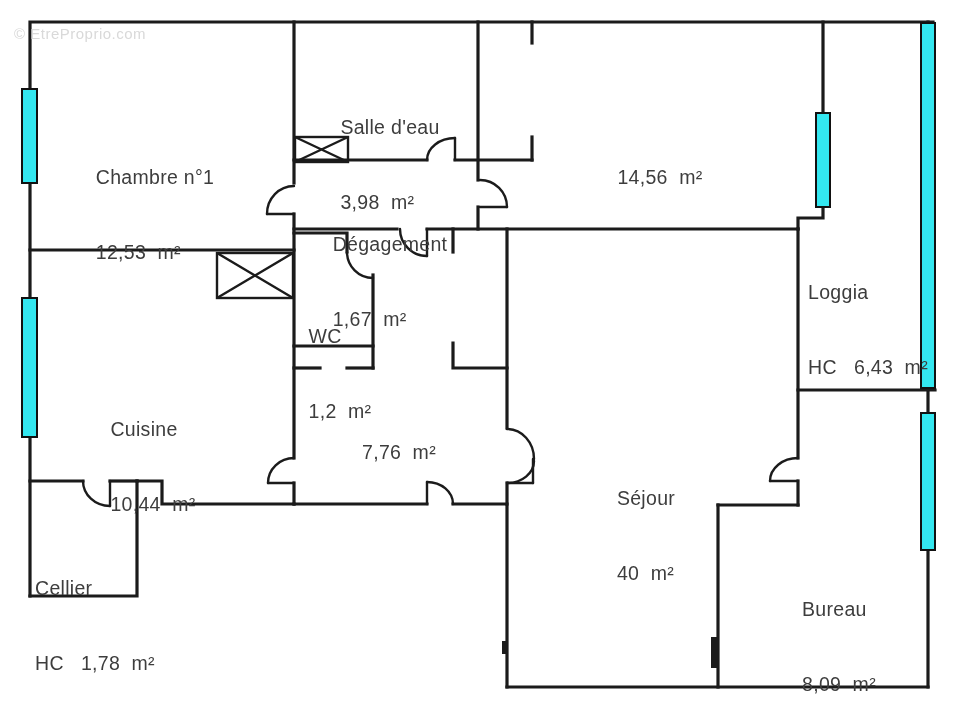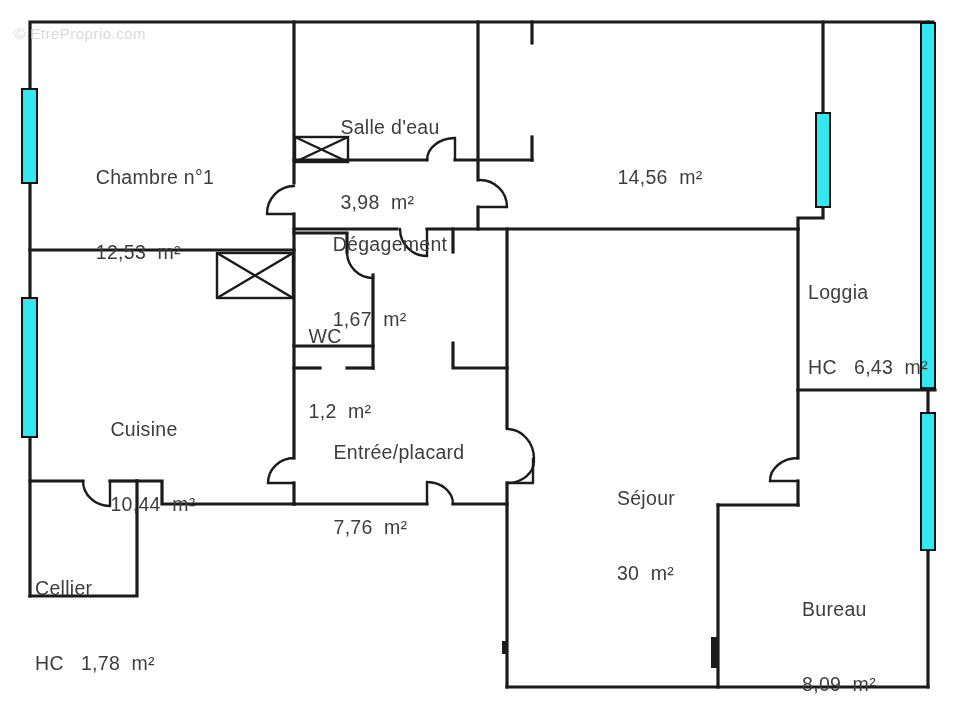--- a/index.html
+++ b/index.html
@@ -181,7 +181,6 @@
   </div>
 
   <div class="lbl" style="left:399px;top:390px">
-    <div>Entrée/placard</div>
     <div>7,76  m²</div>
   </div>
 

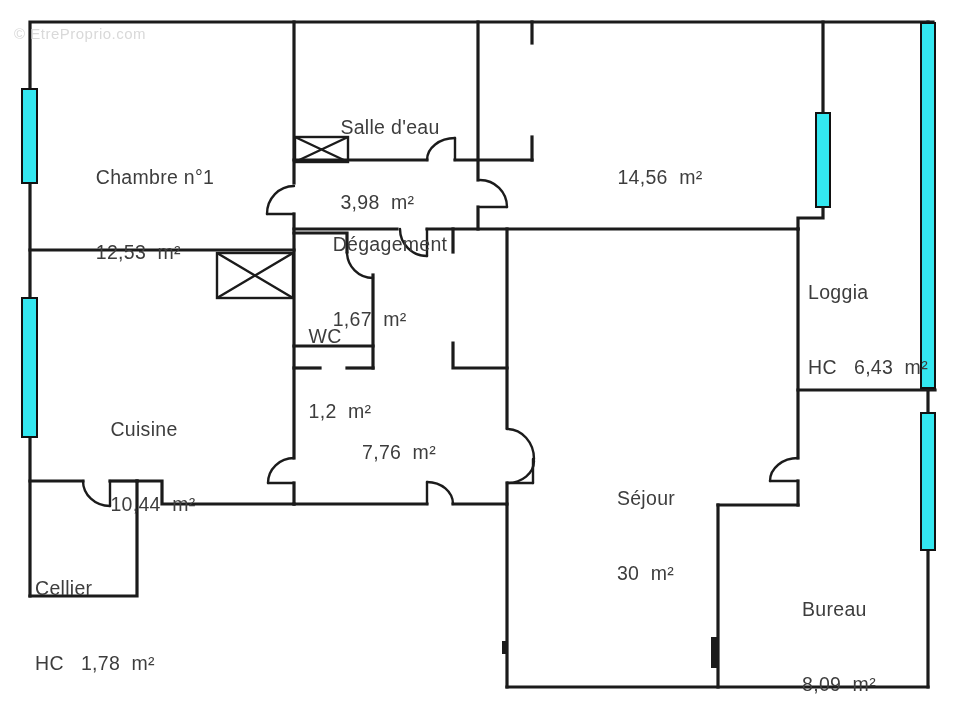--- a/index.html
+++ b/index.html
@@ -186,7 +186,7 @@
 
   <div class="lbl" style="left:646px;top:436px">
     <div>Séjour</div>
-    <div>30  m²</div>
+    <div>40  m²</div>
   </div>
 
   <div class="lbl left" style="left:35px;top:526px">

